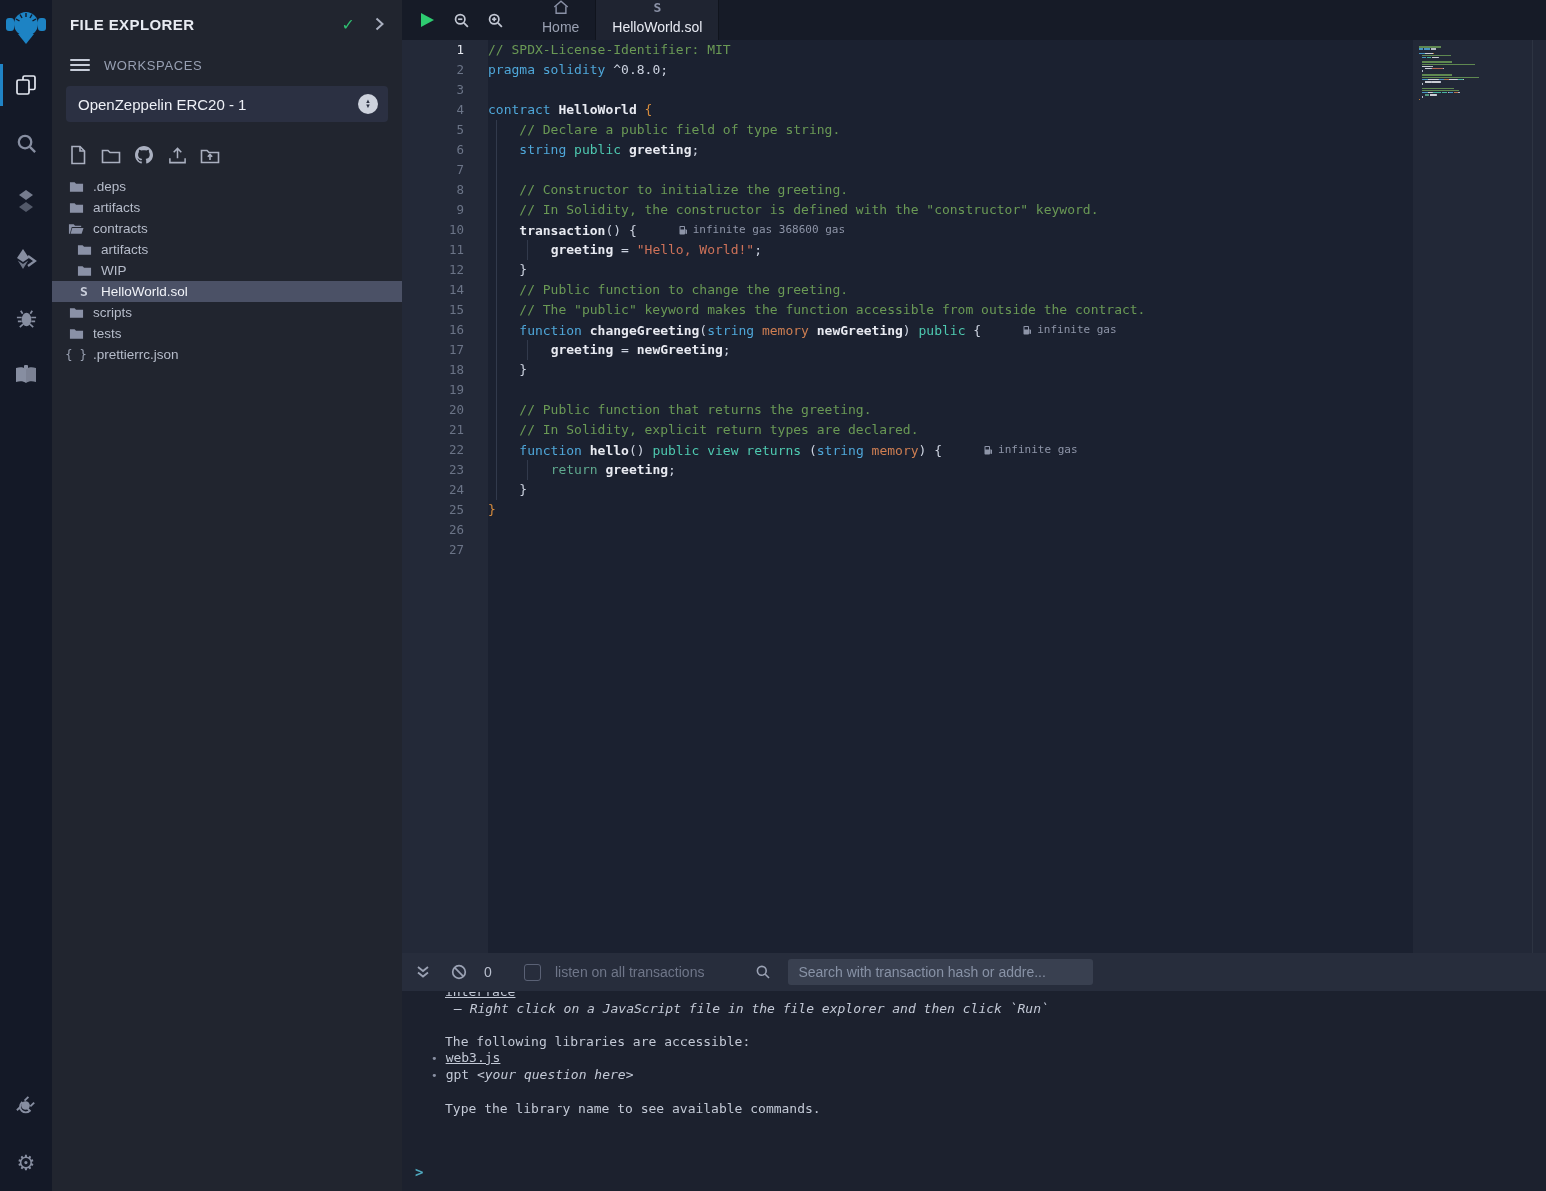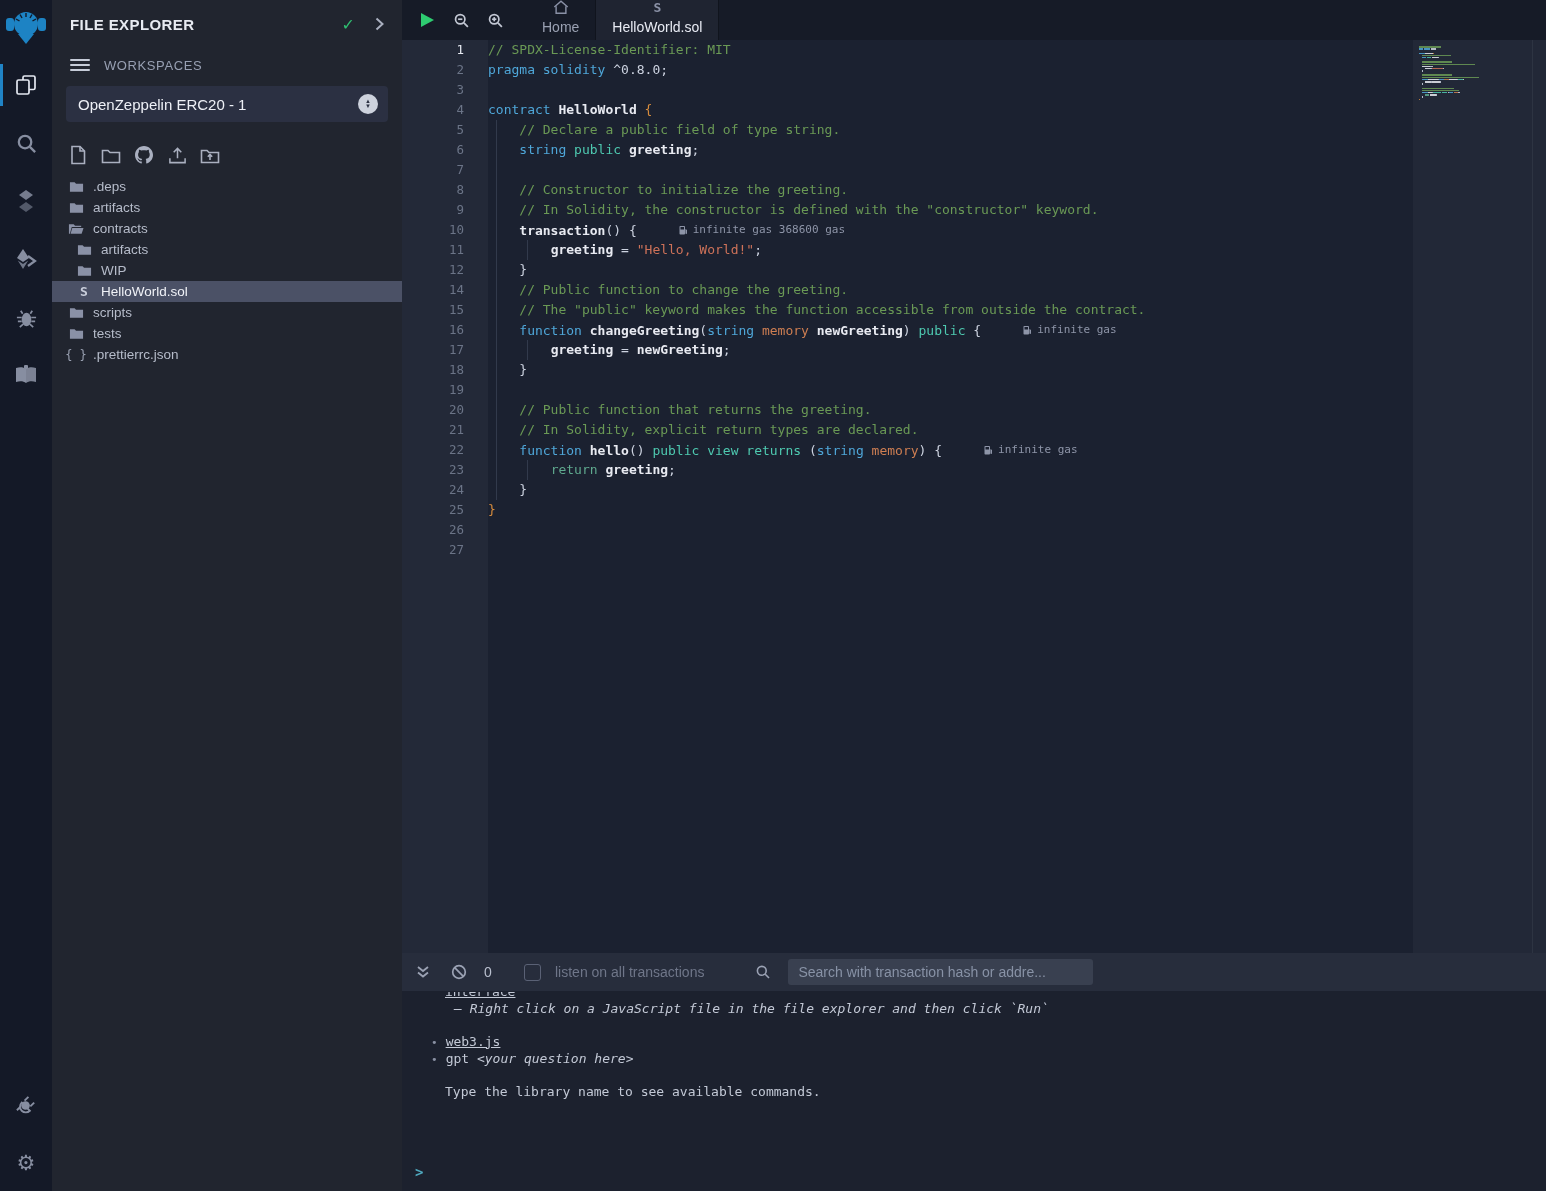--- a/index.html
+++ b/index.html
@@ -651,6 +651,7 @@
       <div class="tline clipped"><span class="seg lk">interface</span></div>
         <div class="tline deep"><span class="seg it">– Right click on a JavaScript file in the file explorer and then click `Run`</span></div>
         <div class="tline">&nbsp;</div>
+        <div class="tline"><span class="seg">The following libraries are accessible:</span></div>
         <div class="tline bullet"><span class="seg lk">web3.js</span></div>
         <div class="tline bullet"><span class="seg">gpt </span><span class="seg it">&lt;your question here&gt;</span></div>
         <div class="tline">&nbsp;</div>

